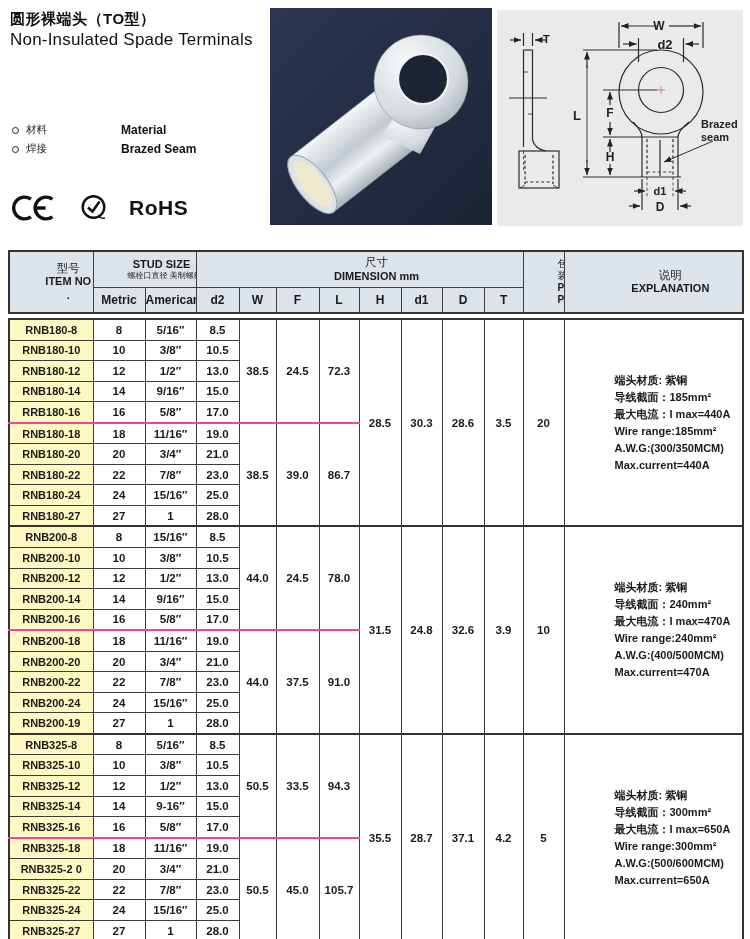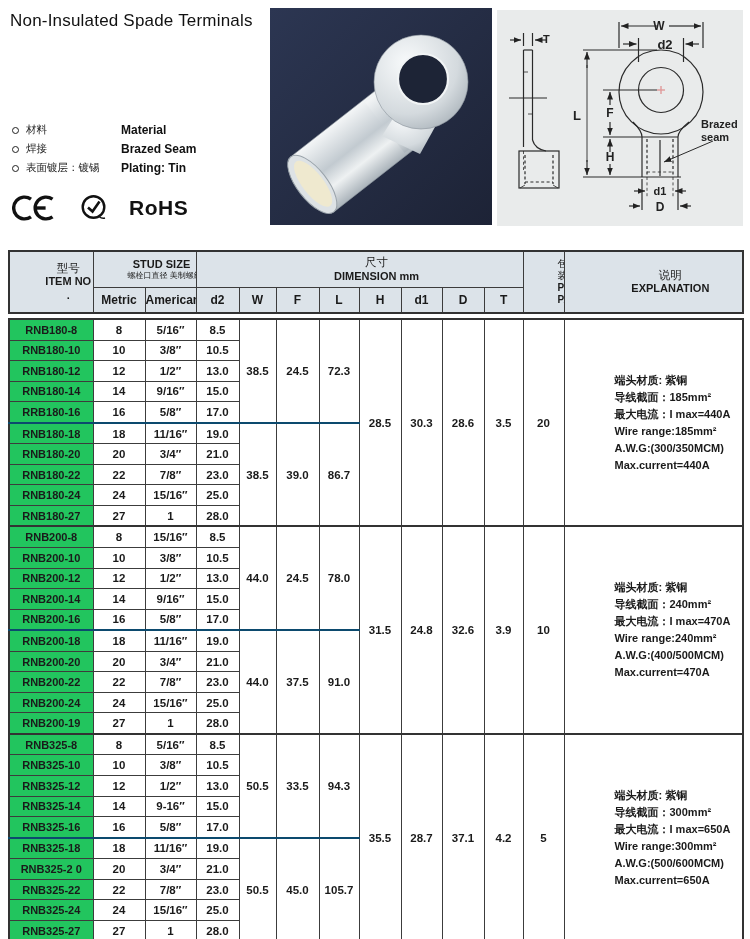--- a/index.html
+++ b/index.html
@@ -54,6 +54,7 @@
 <div class="page">
 
   <div class="title">
+    <div class="zh">圆形裸端头（TO型）</div>
     <div class="en">Non-Insulated Spade Terminals</div>
   </div>
 

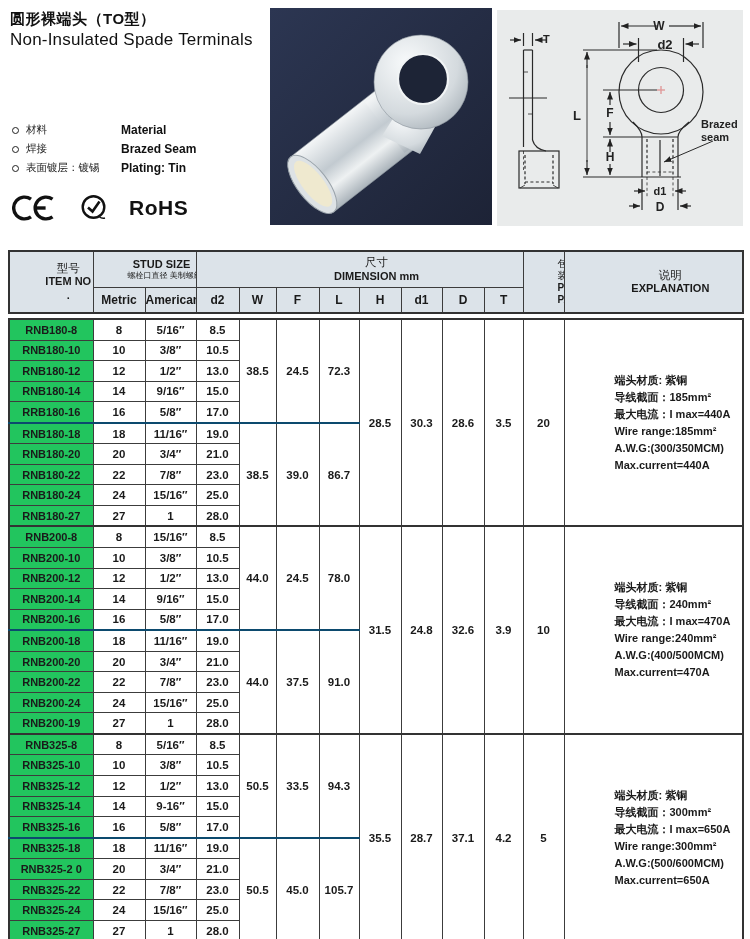--- a/index.html
+++ b/index.html
@@ -68,11 +68,6 @@
       <span class="bullet"></span>
       <span class="mat-zh">焊接</span>
       <span class="mat-en">Brazed Seam</span>
-    </div>
-    <div class="mat-row">
-      <span class="bullet"></span>
-      <span class="mat-zh">表面镀层：镀锡</span>
-      <span class="mat-en">Plating: Tin</span>
     </div>
   </div>
 

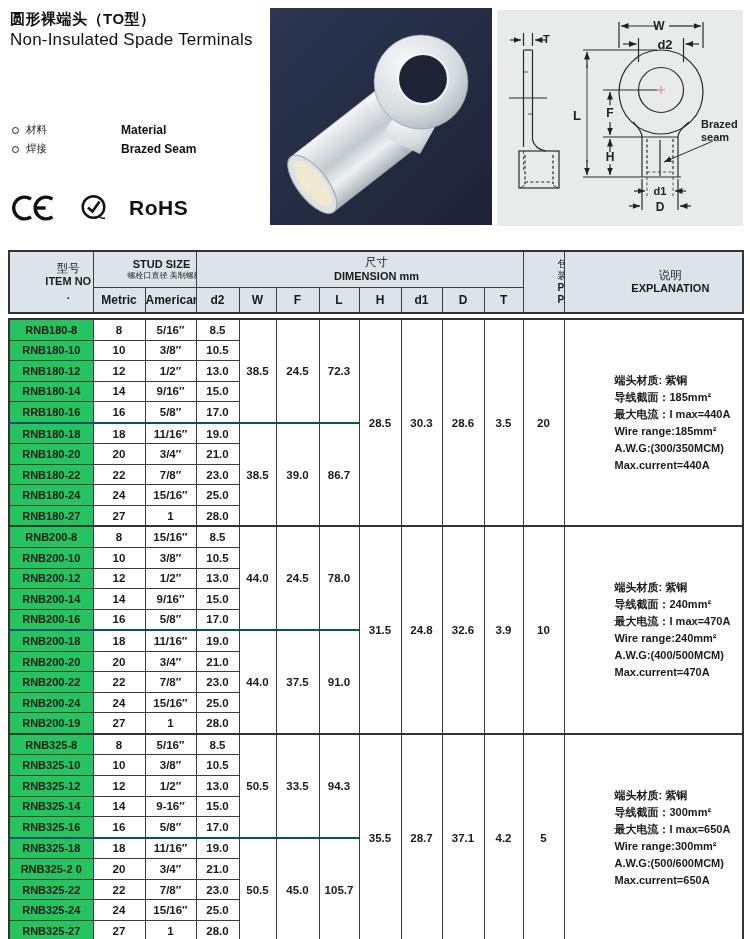--- a/index.html
+++ b/index.html
@@ -43,7 +43,7 @@
 
   .spec-body-table { margin-top:4px; }
   .spec-body-table td { height:19.55px; font-size:11.5px; font-weight:700; background:#fff; }
-  .spec-body-table td.col-item { background:#22c55e; font-size:11px; }
+  .spec-body-table td.col-item { background:#fef9c3; font-size:11px; }
   .spec-body-table tr.group-start td { border-top:2px solid #333; }
   .spec-body-table tr.sub-start td { border-top:2px solid #0c4a6e; }
   .spec-body-table td.expl { text-align:left; padding-left:50px; font-size:11px; font-weight:700; line-height:1.55; }

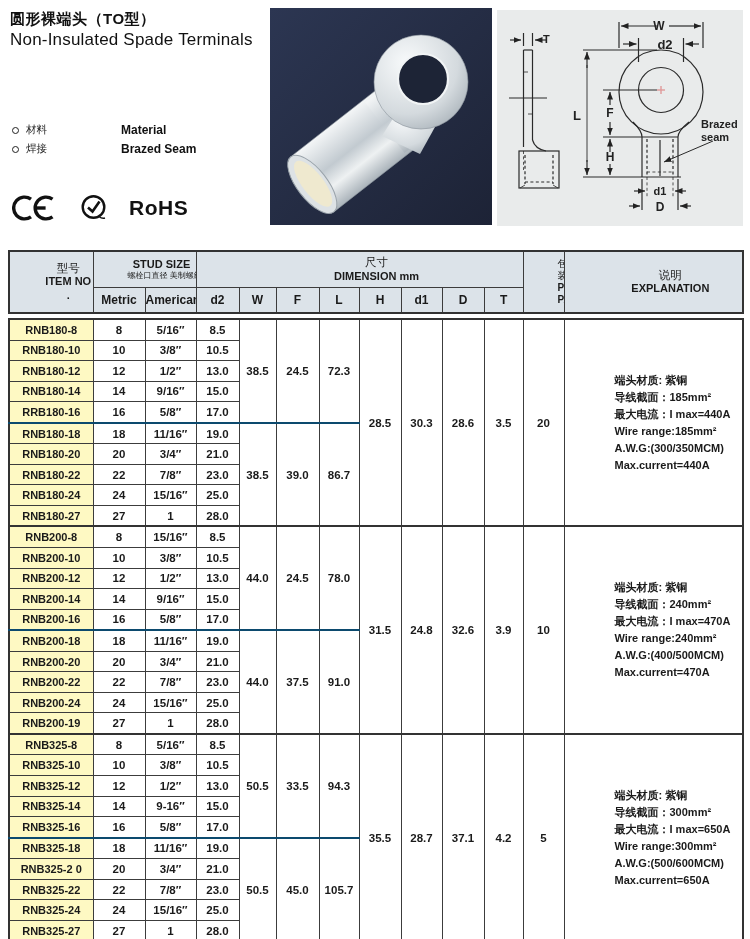--- a/index.html
+++ b/index.html
@@ -45,7 +45,7 @@
   .spec-body-table td { height:19.55px; font-size:11.5px; font-weight:700; background:#fff; }
   .spec-body-table td.col-item { background:#fef9c3; font-size:11px; }
   .spec-body-table tr.group-start td { border-top:2px solid #333; }
-  .spec-body-table tr.sub-start td { border-top:2px solid #0c4a6e; }
+  .spec-body-table tr.sub-start td { border-top:2px solid #ec4899; }
   .spec-body-table td.expl { text-align:left; padding-left:50px; font-size:11px; font-weight:700; line-height:1.55; }
 </style>
 </head>

